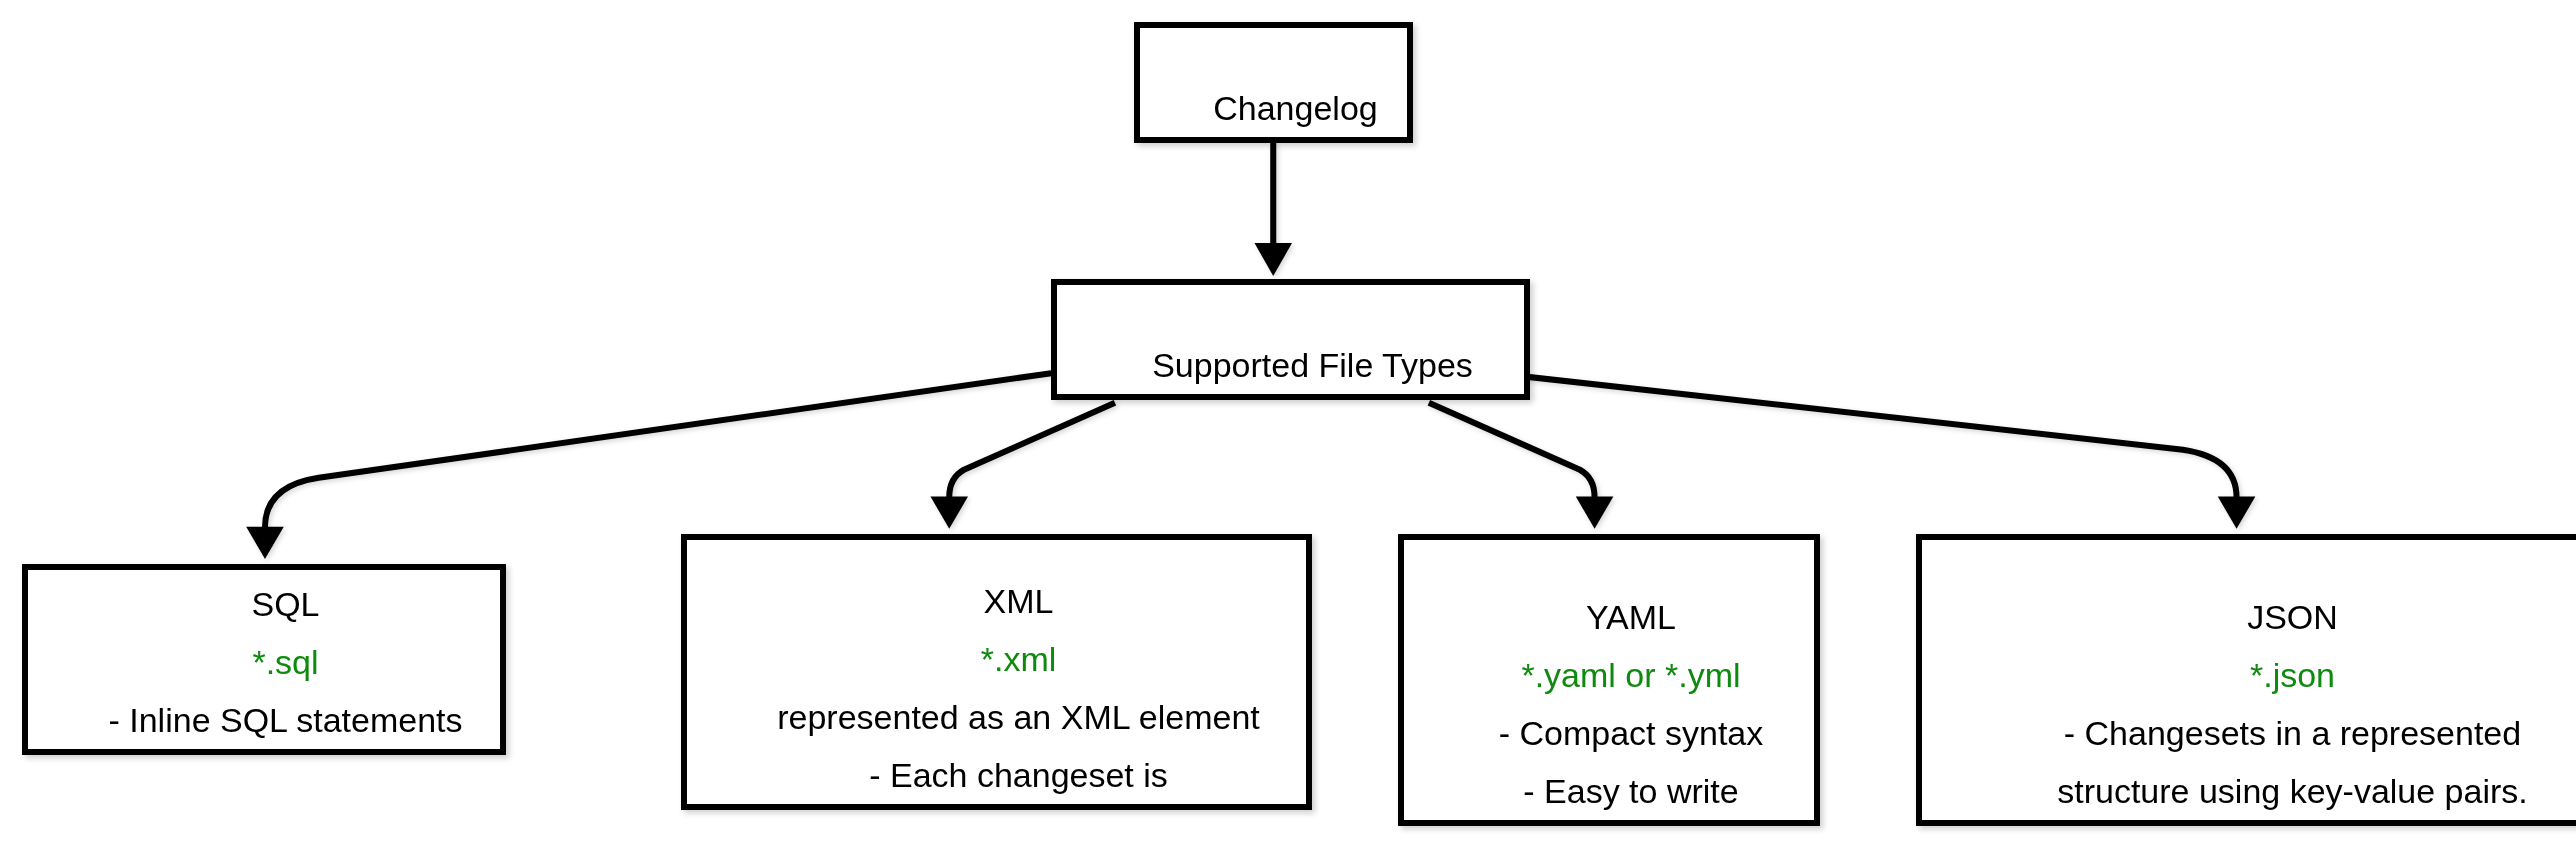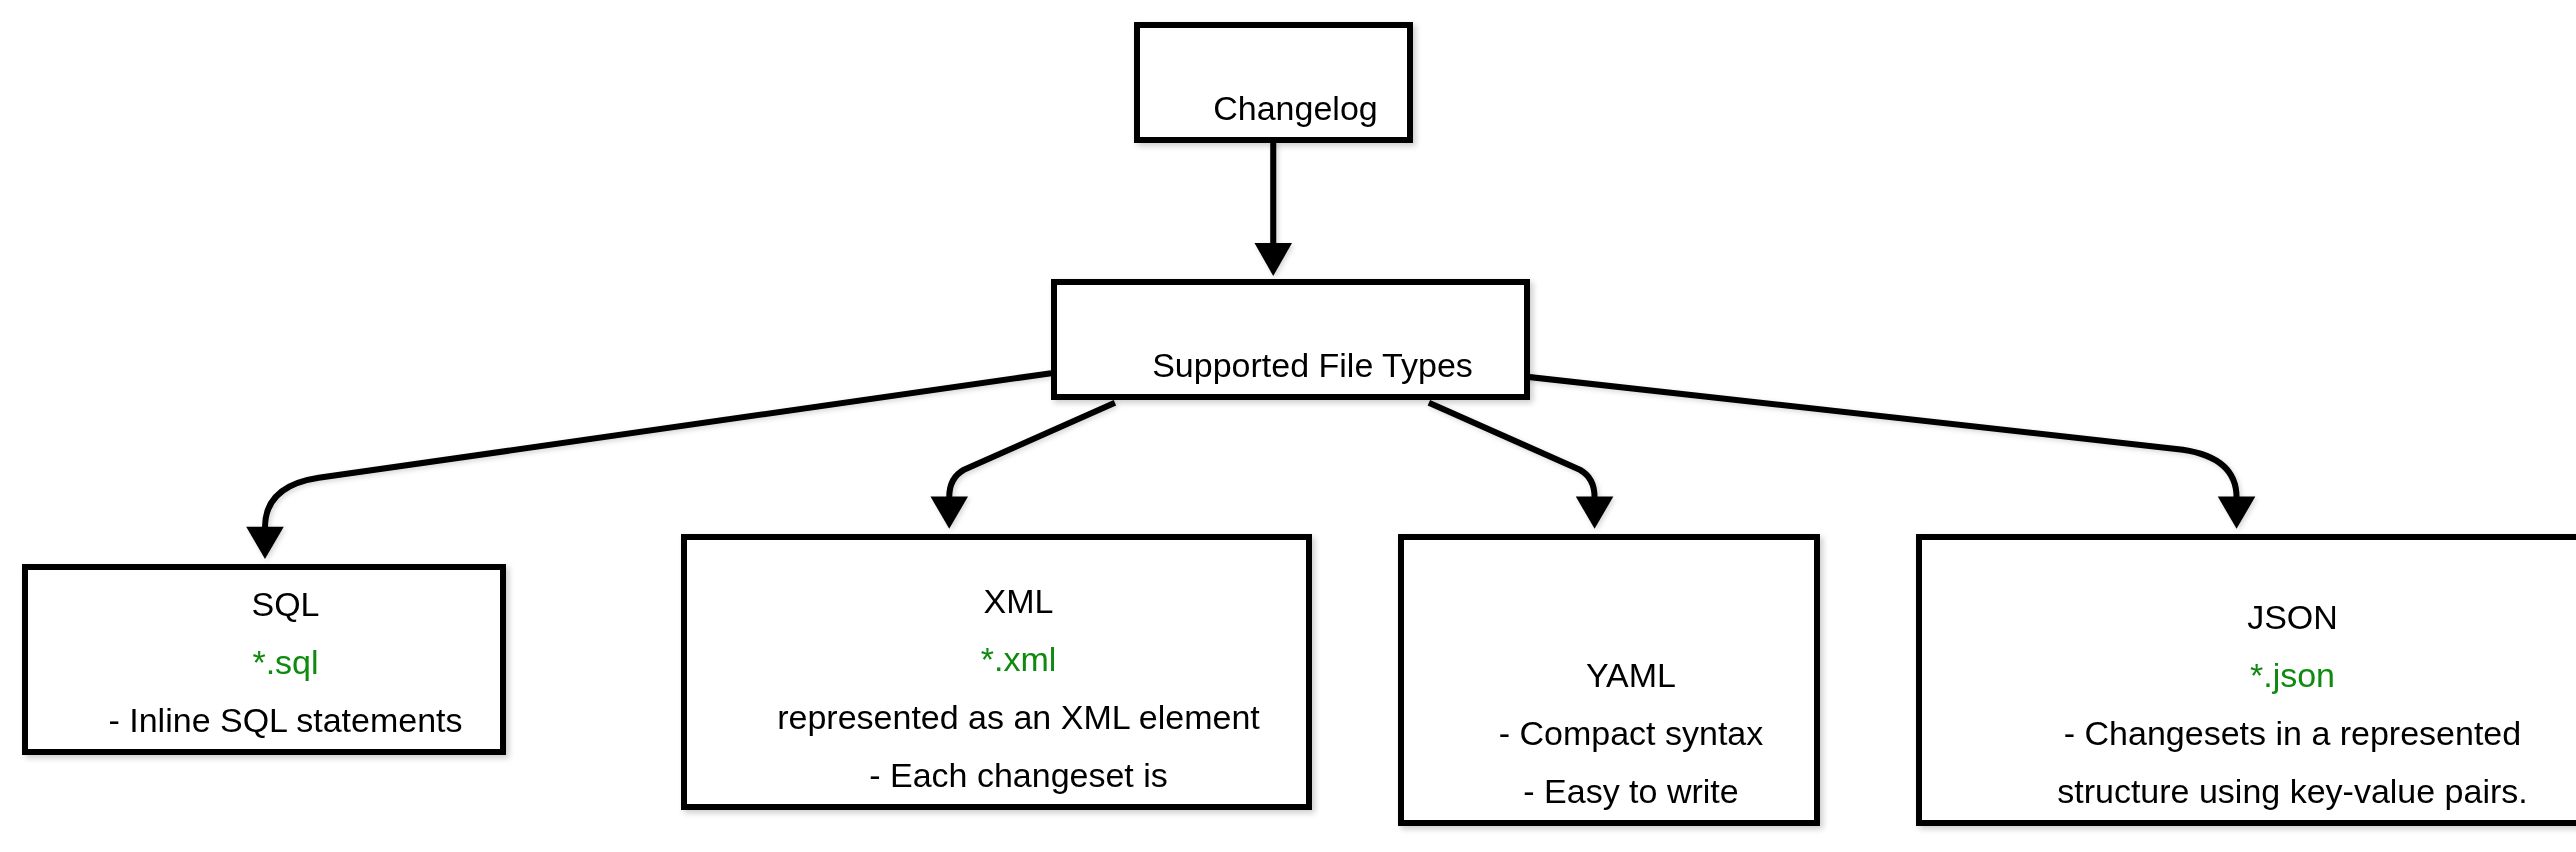--- a/index.html
+++ b/index.html
@@ -84,6 +84,7 @@
 
 <div class="node" id="node-yaml">
   <div class="line title">YAML</div>
+  <div class="line ext">*.yaml or *.yml</div>
   <div class="line desc">- Compact syntax</div>
   <div class="line desc">- Easy to write</div>
 </div>

